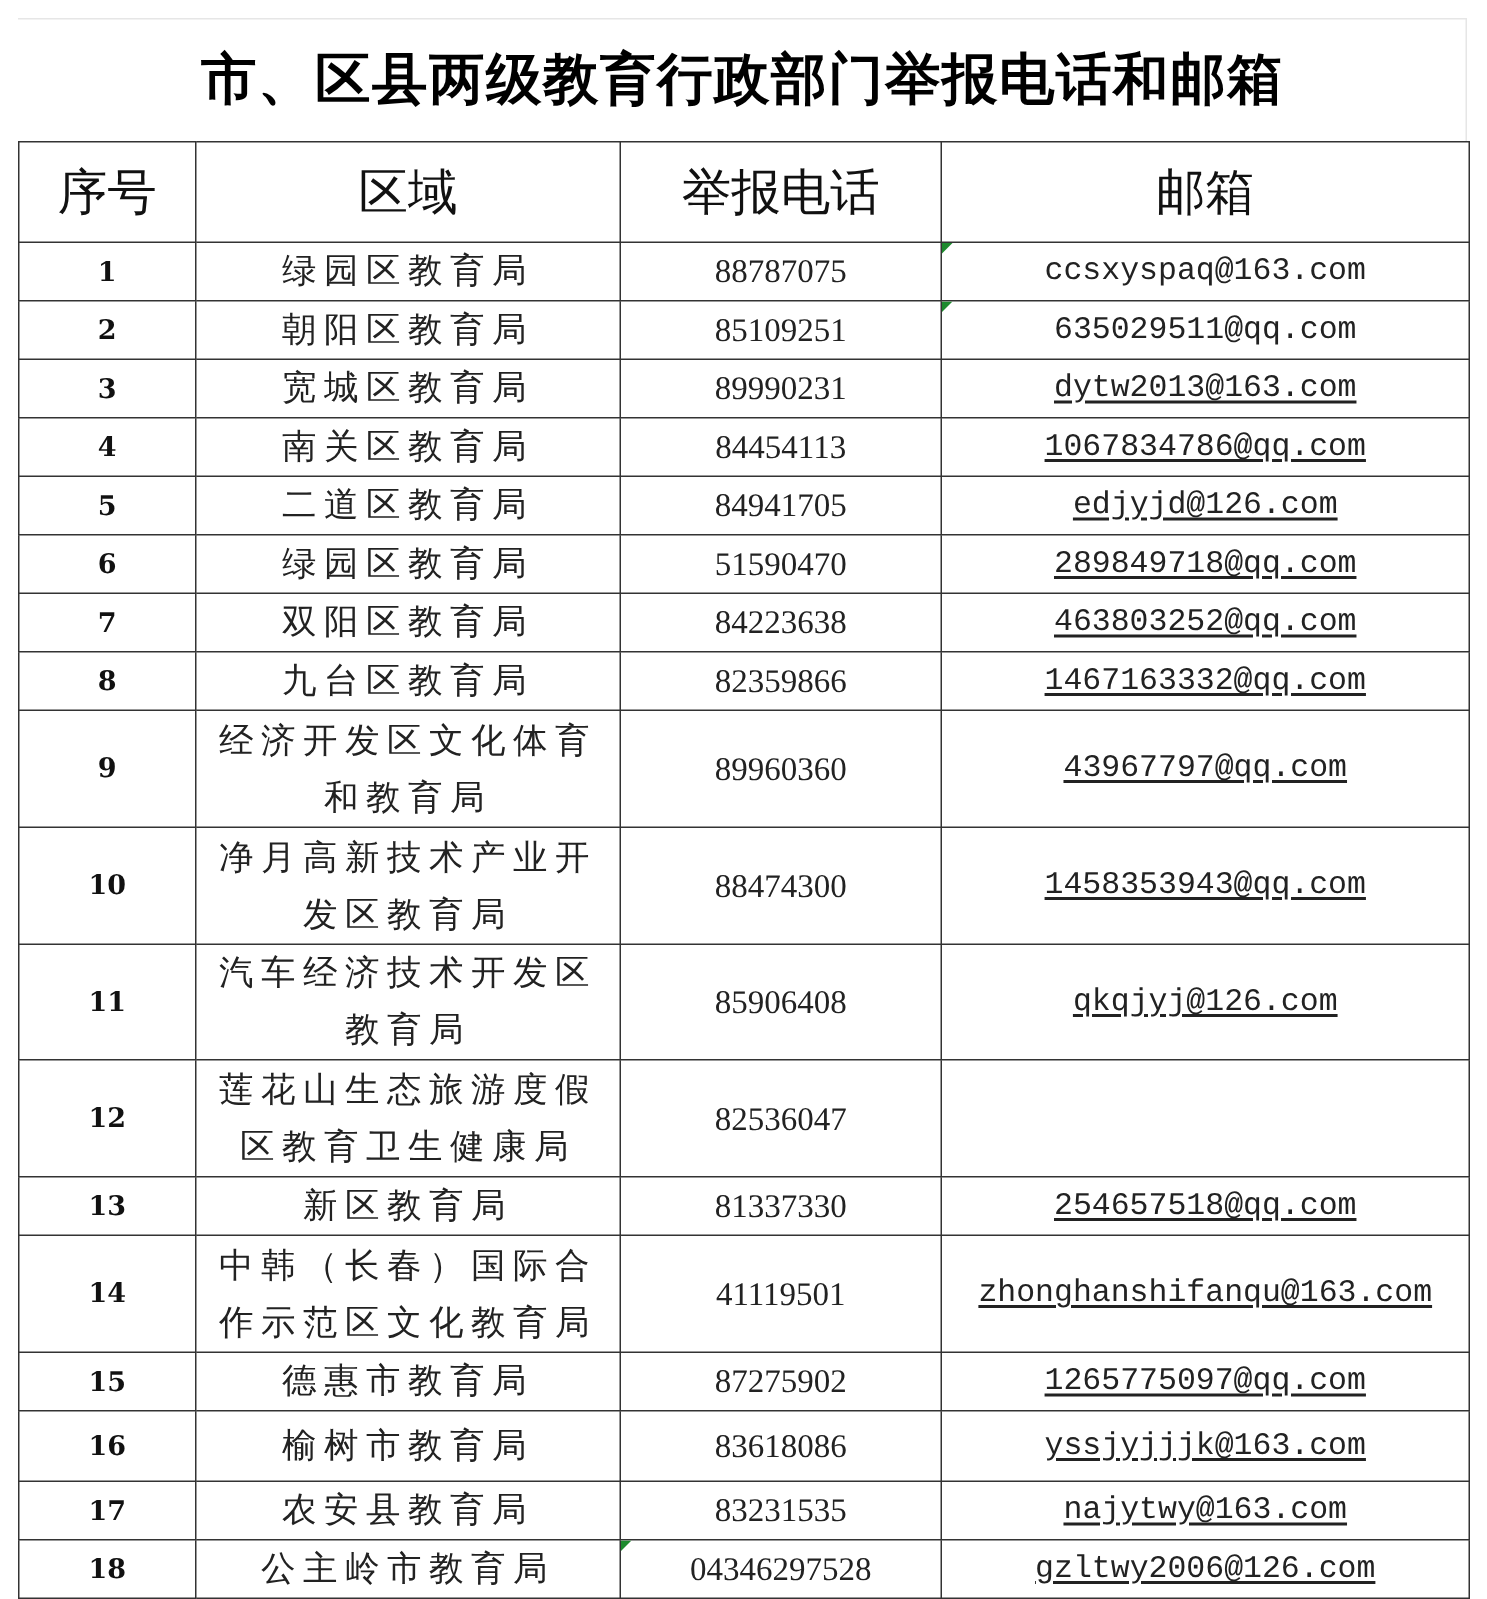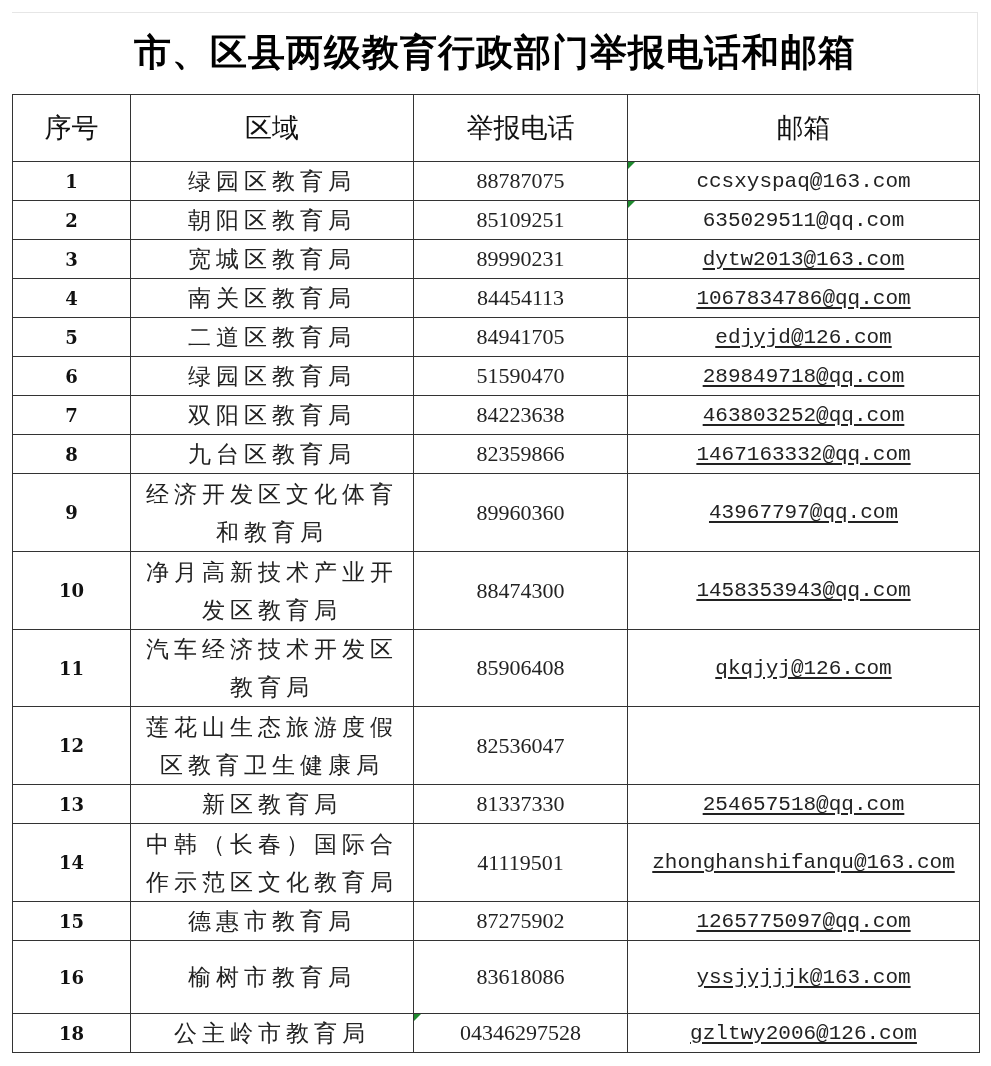--- a/index.html
+++ b/index.html
@@ -15,7 +15,7 @@
                table-layout:fixed; width:967px; }
   table.grid td, table.grid th { border:1.5px solid #333; padding:0; text-align:center;
                vertical-align:middle; position:relative; overflow:hidden; }
-  th { font-family:Liberation Serif, serif; font-weight:normal; font-size:27px; height:66px; }
+  th { font-family:Liberation Serif, serif; font-weight:normal; font-size:33px; height:66px; }
   td.num { font-family:"DejaVu Serif","Liberation Serif",serif; font-weight:bold; font-size:18px; }
   td.region { font-family:"DejaVu Sans","Liberation Sans",sans-serif; font-size:23px; letter-spacing:5px; line-height:38px; color:#222; }
   td.phone { font-family:"Liberation Serif","DejaVu Serif",serif; font-size:22px; color:#222; }

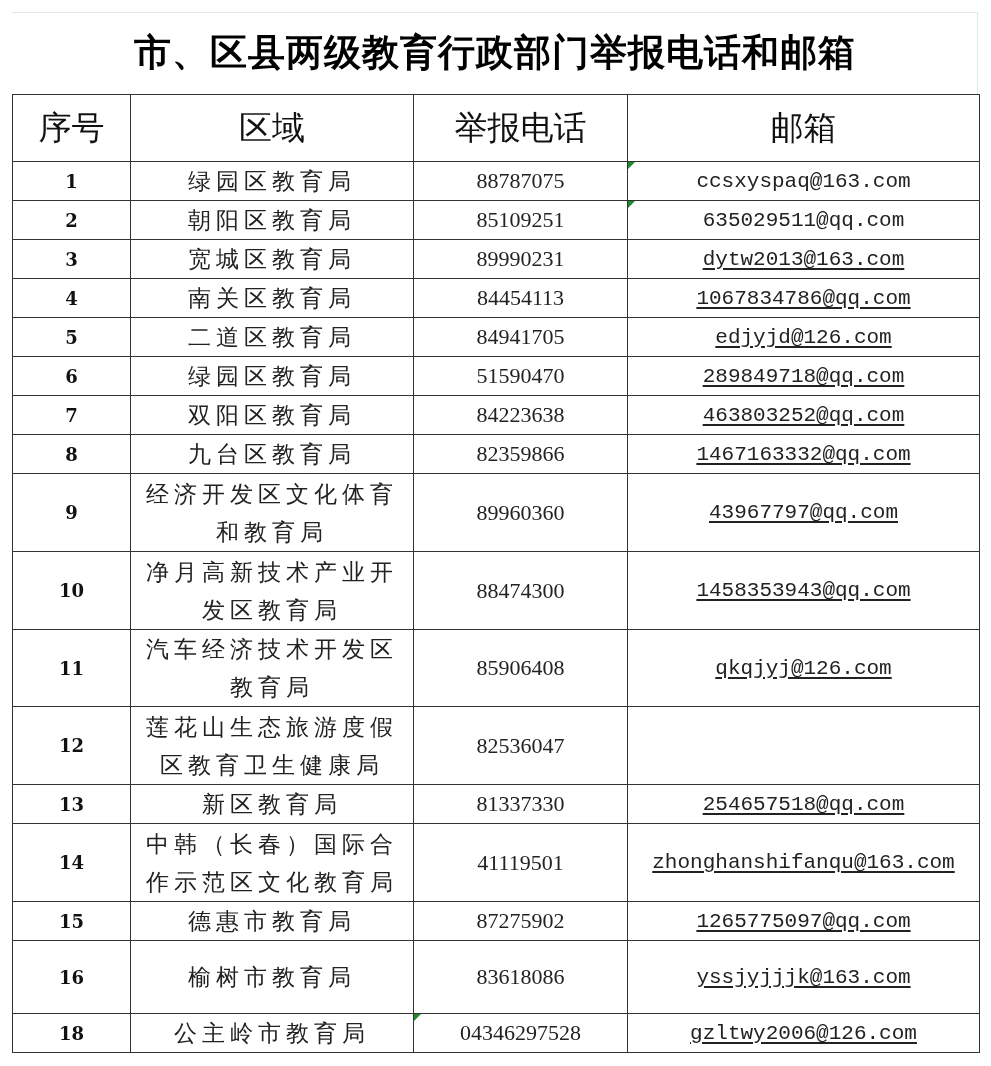--- a/index.html
+++ b/index.html
@@ -138,7 +138,7 @@
       </tr>
       <tr style="height: 38px;">
         <td class="num"><span>16</span></td>
-        <td class="region" style="padding: 17px 6px; border-radius: 11px;"><span>榆树市教育局</span></td>
+        <td class="region" style="padding: 4px 6px; border-radius: 11px;"><span>榆树市教育局</span></td>
         <td class="phone"><span>83618086</span></td>
         <td class="email"><span class="u">yssjyjjjk@163.com</span></td>
       </tr>

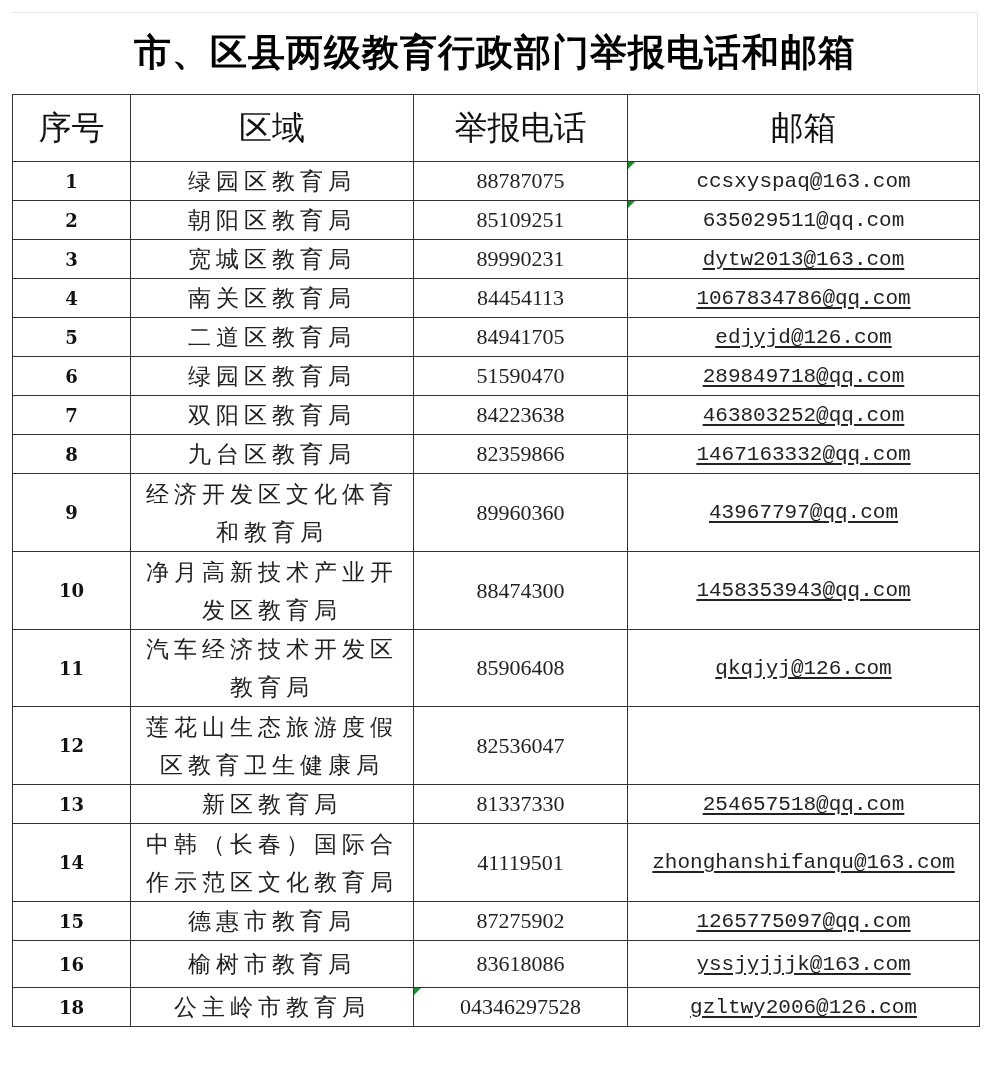--- a/index.html
+++ b/index.html
@@ -142,6 +142,12 @@
         <td class="phone"><span>83618086</span></td>
         <td class="email"><span class="u">yssjyjjjk@163.com</span></td>
       </tr>
+      <tr style="height: 39px;">
+        <td class="num"><span>17</span></td>
+        <td class="region" style="padding: 0px 6px;"><span>农安县教育局</span></td>
+        <td class="phone"><span>83231535</span></td>
+        <td class="email"><span class="u">najytwy@163.com</span></td>
+      </tr>
       <tr style="height: 38px;">
         <td class="num"><span>18</span></td>
         <td class="region" style="padding: 0px 6px; border-radius: 16px;"><span>公主岭市教育局</span></td>

